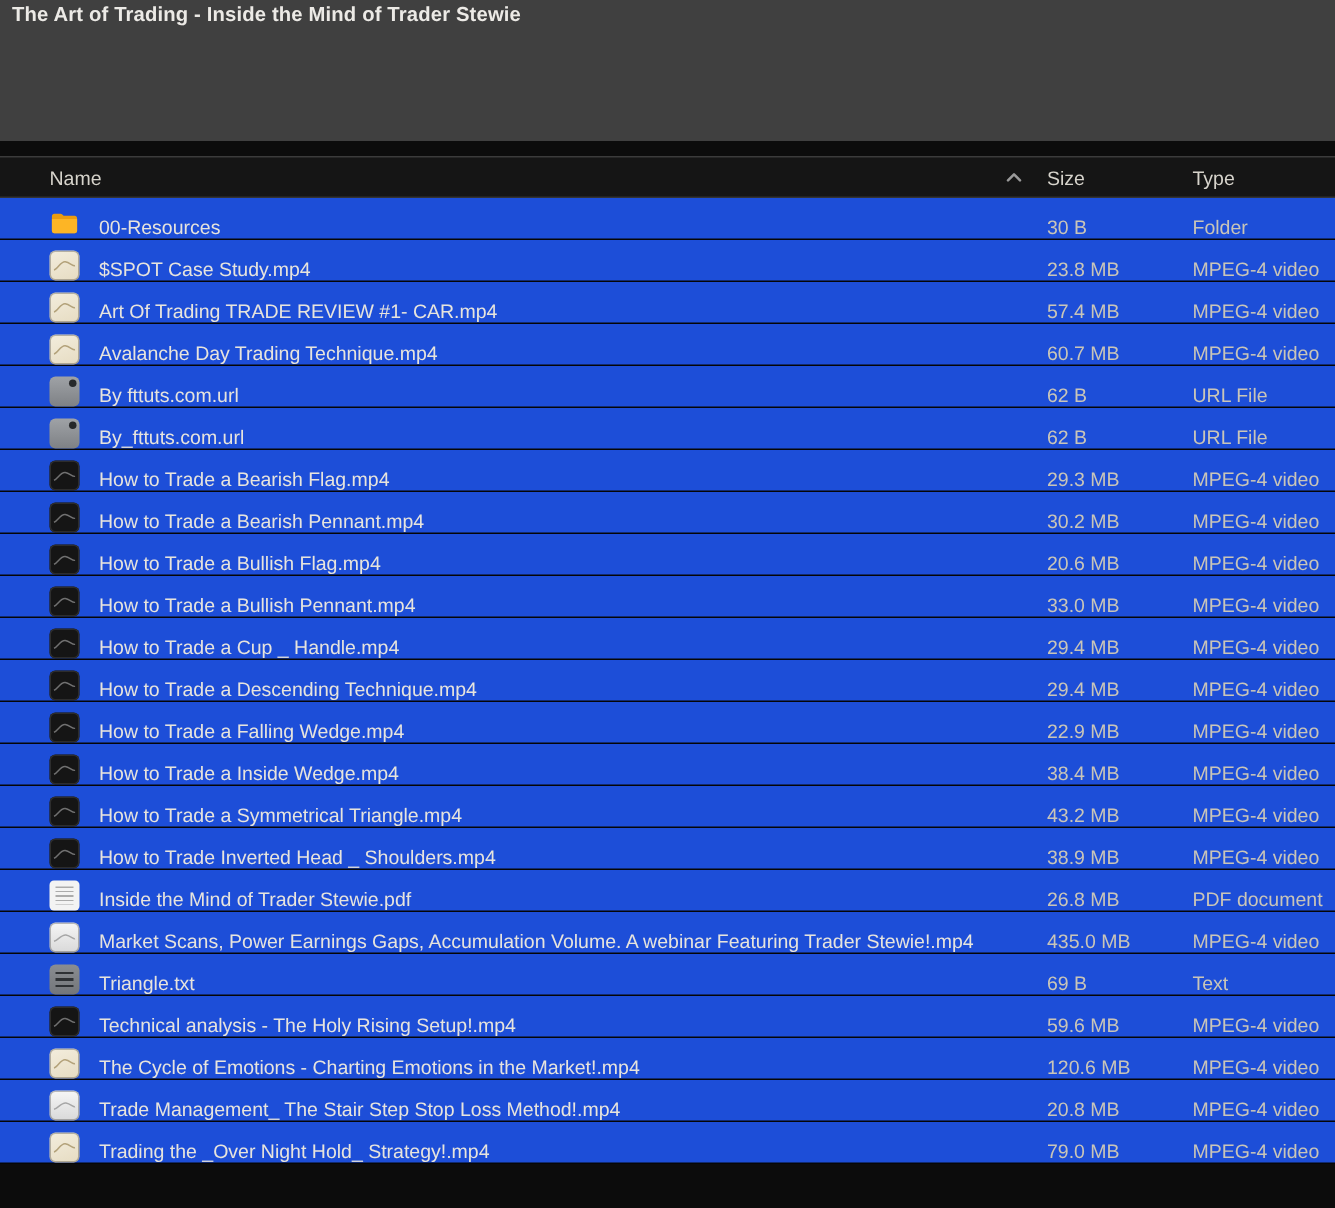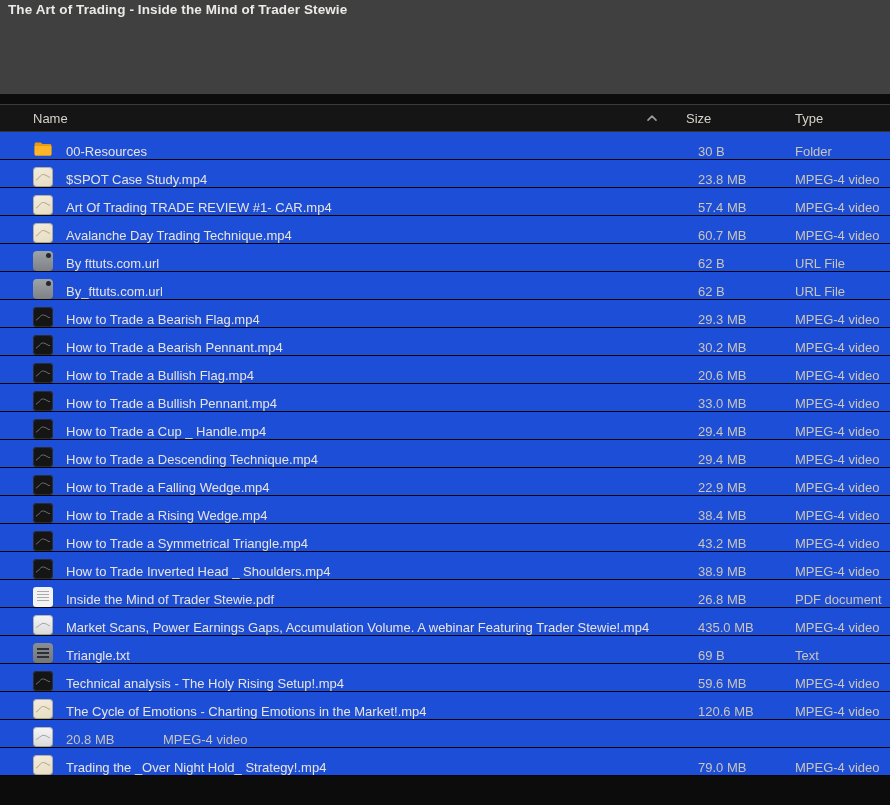--- a/index.html
+++ b/index.html
@@ -31,7 +31,6 @@
     align-items:center;
     font-size:13px;
     color:#d6d3cb;
-    gap:12px;
   }
   .thead .name-cell {
     flex:1;

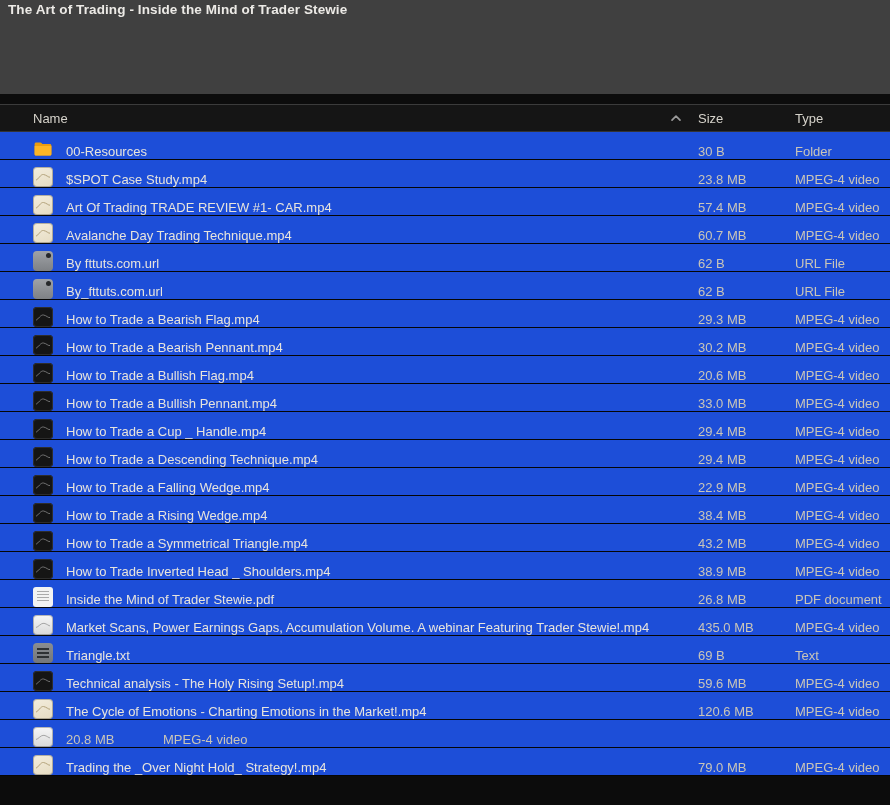--- a/index.html
+++ b/index.html
@@ -287,7 +287,7 @@
               </svg>
             </span>
     </div>
-    <div class="name">How to Trade a Rising Wedge.mp4</div>
+    <div class="name">How to Trade a Inside Wedge.mp4</div>
     <div class="size">38.4 MB</div>
     <div class="type">MPEG-4 video</div>
   </div>

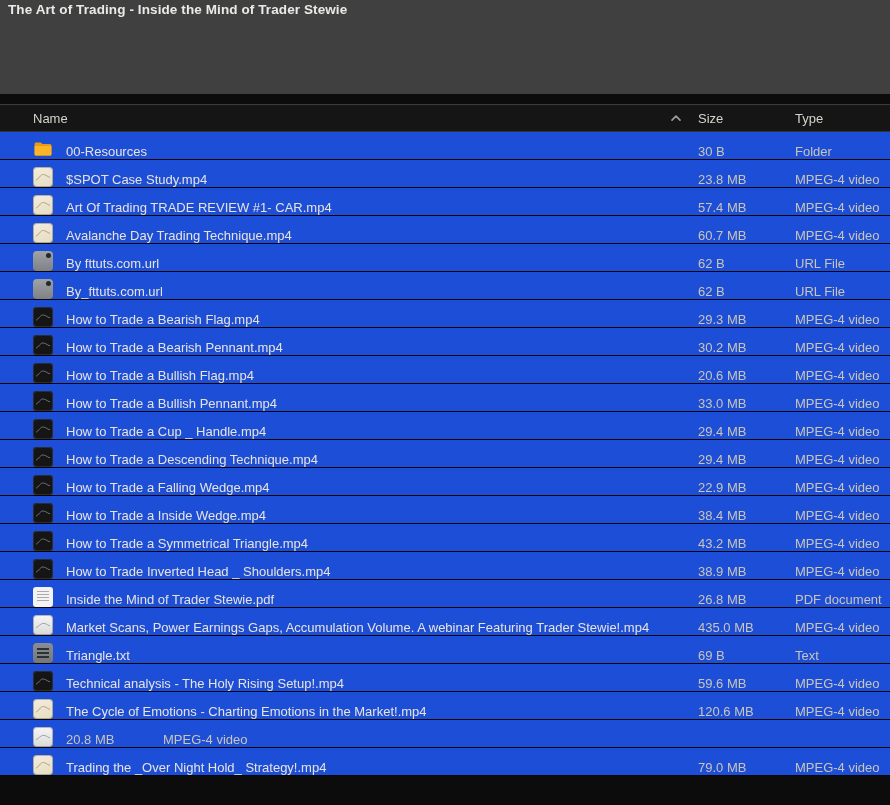--- a/index.html
+++ b/index.html
@@ -383,6 +383,7 @@
               </svg>
             </span>
     </div>
+    <div class="name">Trade Management_ The Stair Step Stop Loss Method!.mp4</div>
     <div class="size">20.8 MB</div>
     <div class="type">MPEG-4 video</div>
   </div>

